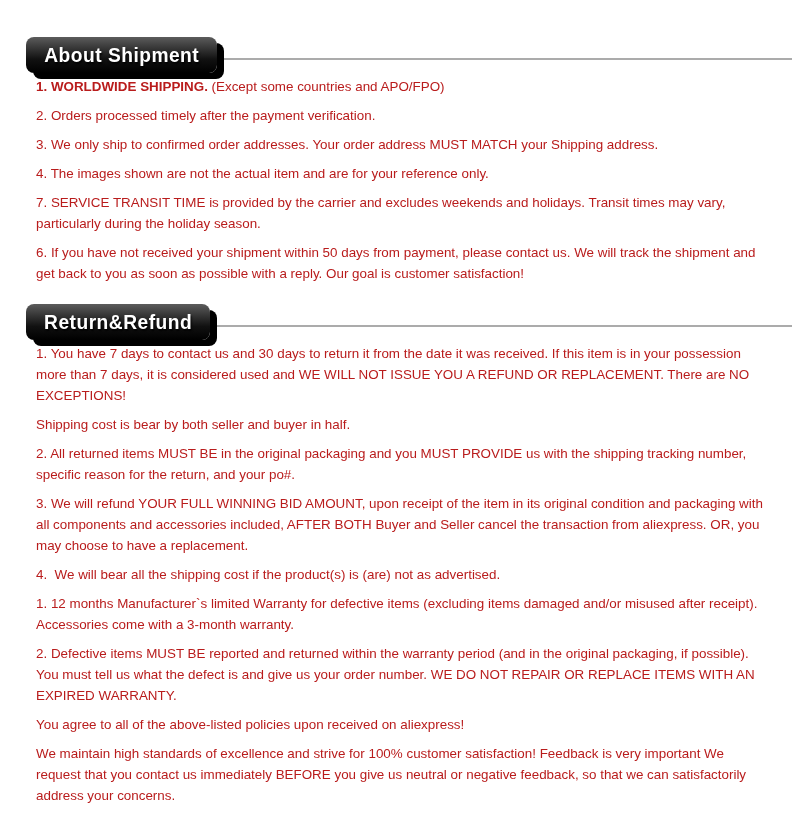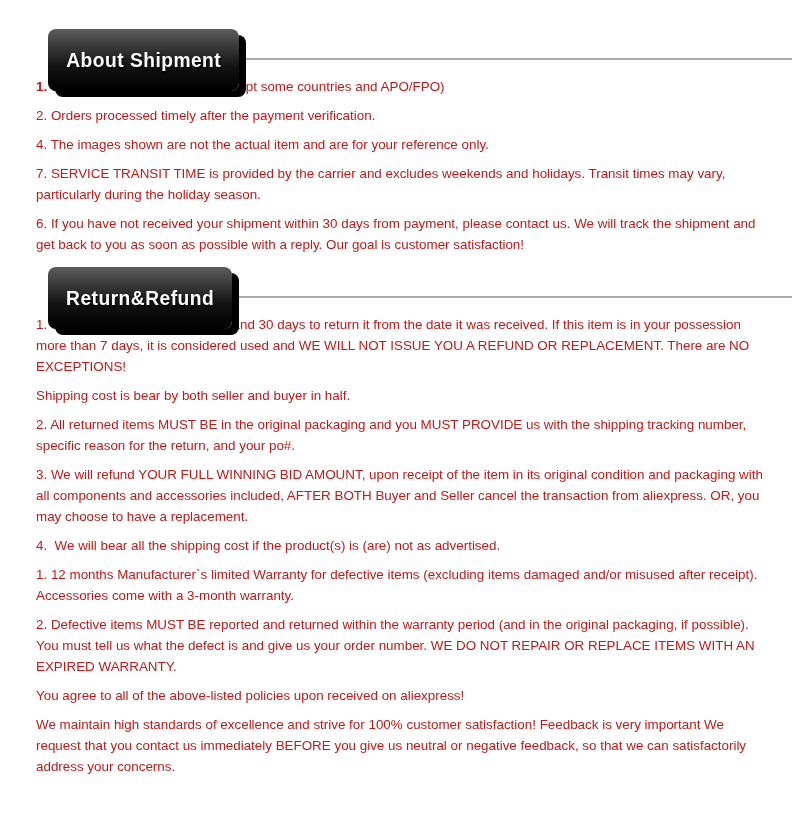--- a/index.html
+++ b/index.html
@@ -32,16 +32,15 @@
   }
   .hdr-btn {
     position: absolute;
-    top: 4px;
+    top: 12px;
     left: 26px;
     height: 36px;
     min-width: 126px;
-    padding: 13px 15px;
+    padding: 0 15px;
     border-radius: 8px;
     background: linear-gradient(to bottom, #5c5c5c 0%, #3a3a3a 28%, #111111 62%, #000000 100%);
     box-shadow: 7px 6px 0 #000000;
     text-align: center;
-    margin-left: 22px;
   }
   .hdr-text {
     display: inline-block;

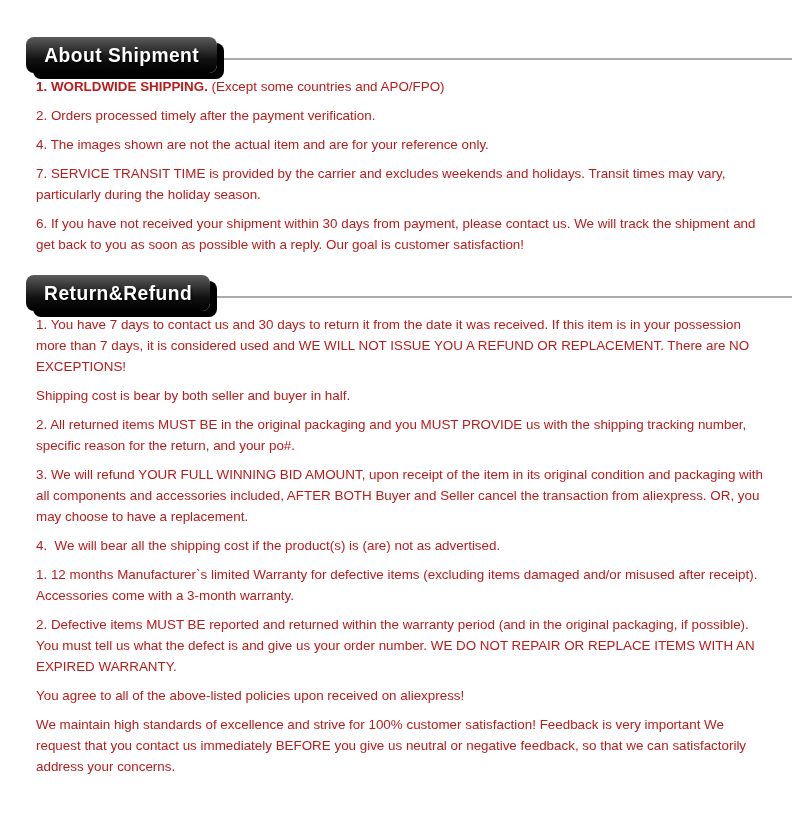--- a/index.html
+++ b/index.html
@@ -80,6 +80,7 @@
     <div class="sec-body">
         <p><b>1. WORLDWIDE SHIPPING.</b><span> (Except some countries and APO/FPO)</span></p>
         <p><span>2. Orders processed timely after the payment verification.</span></p>
+        <p><span>3. We only ship to confirmed order addresses. Your order address MUST MATCH your Shipping address.</span></p>
         <p><span>4. The images shown are not the actual item and are for your reference only.</span></p>
         <p><span>7. SERVICE TRANSIT TIME is provided by the carrier and excludes weekends and holidays. Transit times may vary, particularly during the holiday season.</span></p>
         <p><span>6. If you have not received your shipment within 30 days from payment, please contact us. We will track the shipment and get back to you as soon as possible with a reply. Our goal is customer satisfaction!</span></p>

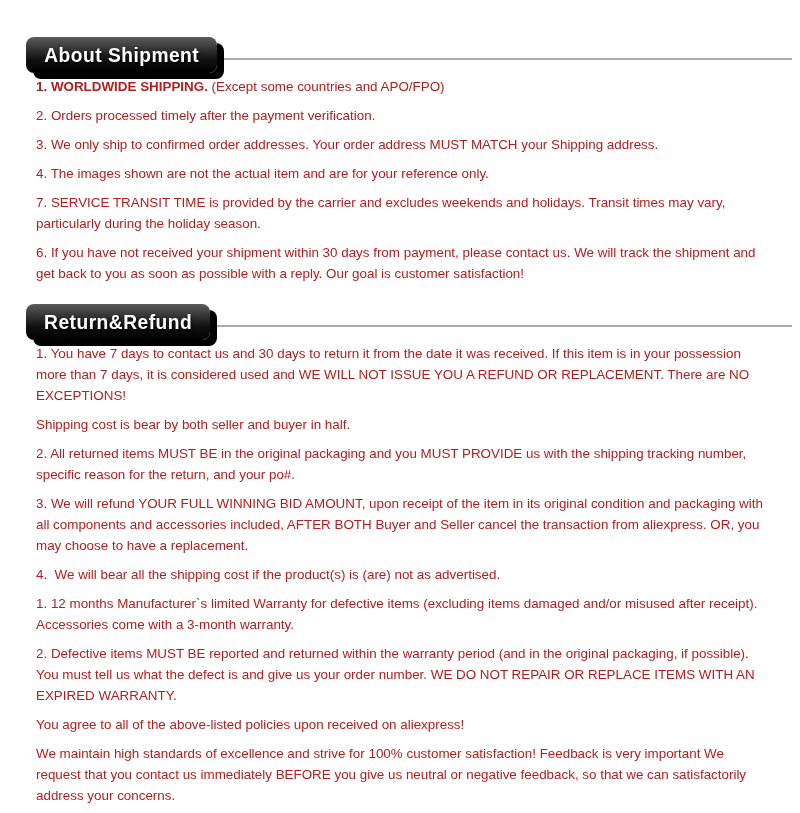--- a/index.html
+++ b/index.html
@@ -83,7 +83,7 @@
         <p><span>3. We only ship to confirmed order addresses. Your order address MUST MATCH your Shipping address.</span></p>
         <p><span>4. The images shown are not the actual item and are for your reference only.</span></p>
         <p><span>7. SERVICE TRANSIT TIME is provided by the carrier and excludes weekends and holidays. Transit times may vary, particularly during the holiday season.</span></p>
-        <p><span>6. If you have not received your shipment within 30 days from payment, please contact us. We will track the shipment and get back to you as soon as possible with a reply. Our goal is customer satisfaction!</span></p>
+        <p><span>6. If you have not received your shipment within 50 days from payment, please contact us. We will track the shipment and get back to you as soon as possible with a reply. Our goal is customer satisfaction!</span></p>
       </div>
   </section>
 

